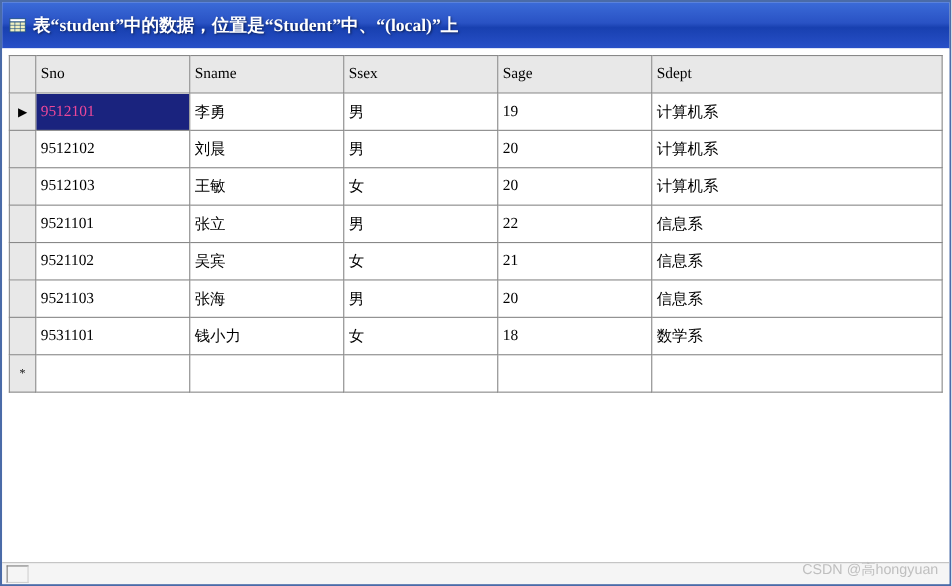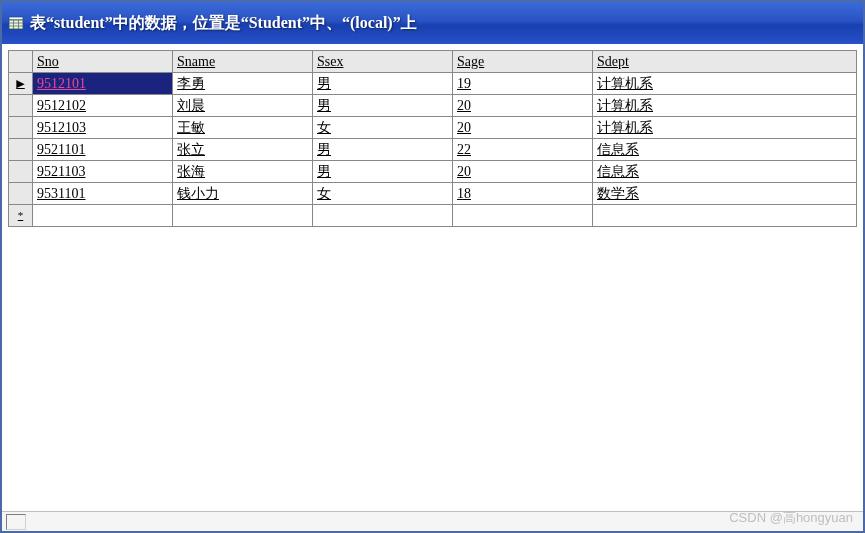--- a/index.html
+++ b/index.html
@@ -51,12 +51,11 @@
       border: 1px solid #888;
       text-align: left;
       padding: 1px 4px;
-      height: 22px;
+      height: 34px;
       font-weight: normal;
       background: #fff;
       white-space: nowrap;
       overflow: hidden;
-      text-decoration: underline;
     }
     .grid th.row-selector, .grid td.row-selector {
       width: 24px;

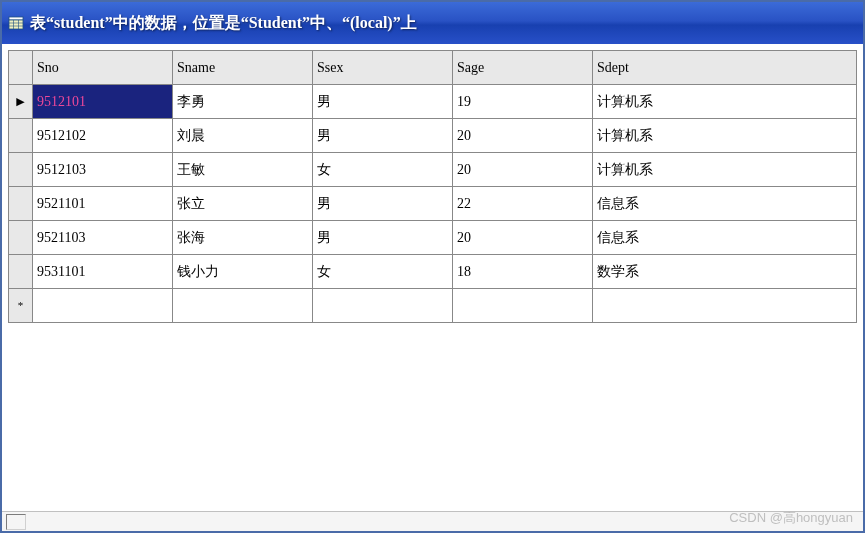--- a/index.html
+++ b/index.html
@@ -181,6 +181,14 @@
           </tr>
           <tr>
             <td class="row-selector"><span class="row-indicator"></span></td>
+            <td>9521102</td>
+            <td>吴宾</td>
+            <td>女</td>
+            <td>21</td>
+            <td>信息系</td>
+          </tr>
+          <tr>
+            <td class="row-selector"><span class="row-indicator"></span></td>
             <td>9521103</td>
             <td>张海</td>
             <td>男</td>

